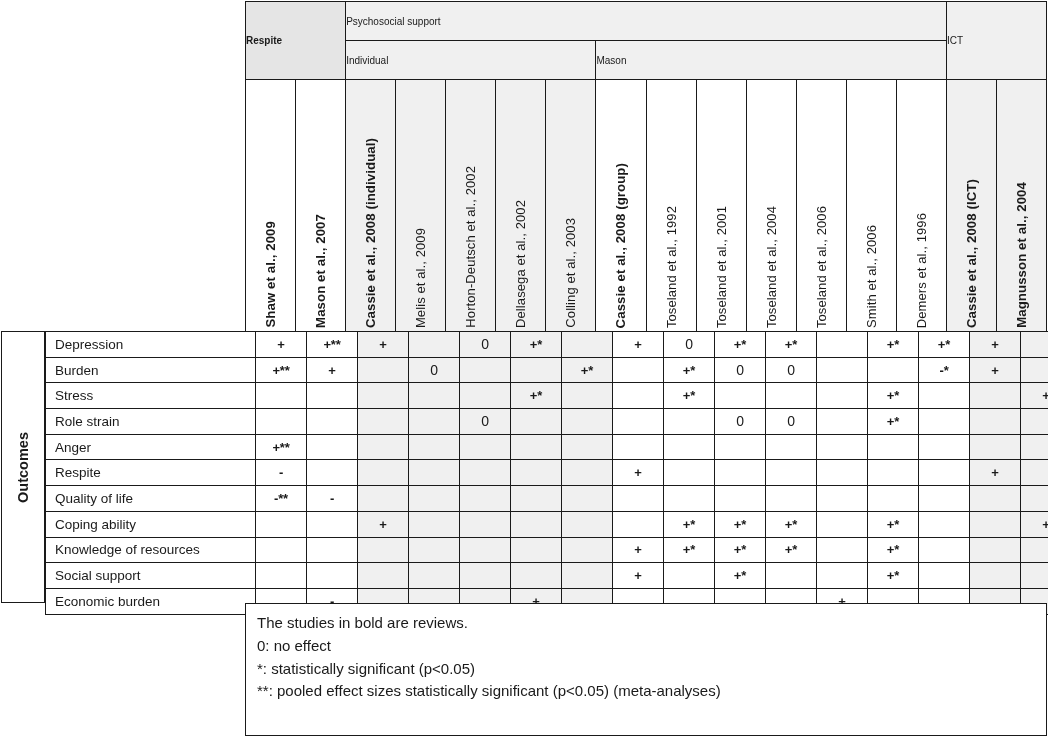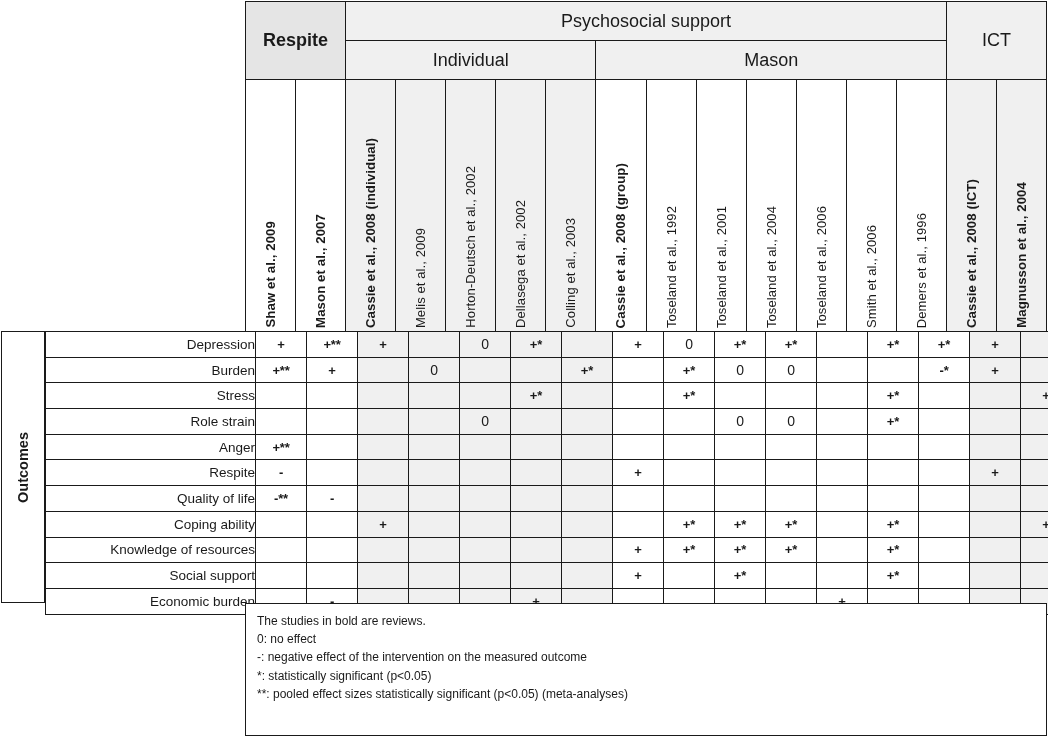--- a/index.html
+++ b/index.html
@@ -39,9 +39,8 @@
   }
 
   .grp-cell {
-    text-align: center;
     vertical-align: middle;
-    font-size: 18px;
+    font-size: 10px;
     background: #f0f0f0;
     height: 38px;
   }

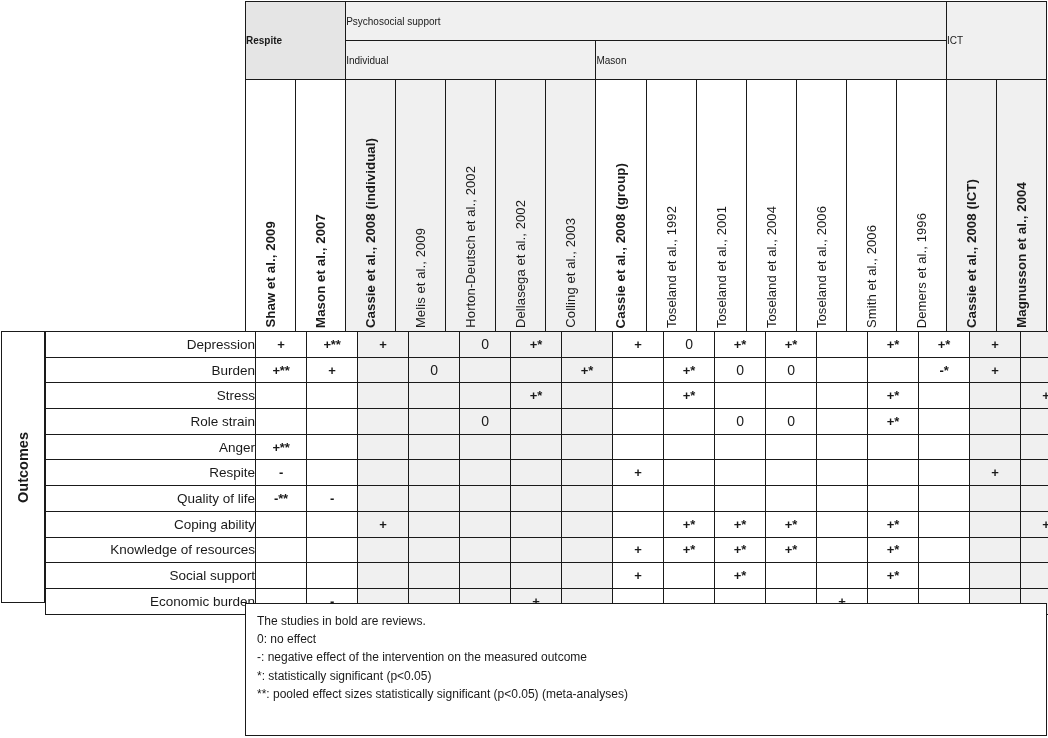--- a/index.html
+++ b/index.html
@@ -112,7 +112,7 @@
   }
   td.rowlabel {
     width: 200px;
-    text-align: right;
+    text-align: left;
     padding-left: 9px;
     background: #ffffff;
     white-space: nowrap;

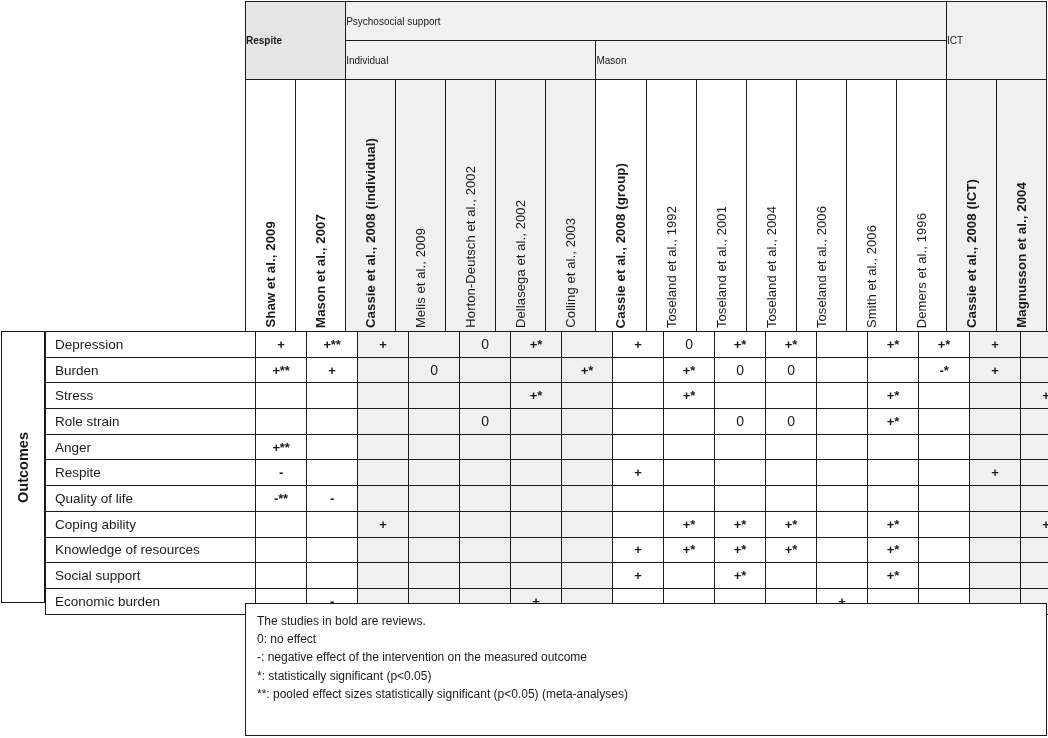--- a/index.html
+++ b/index.html
@@ -140,7 +140,7 @@
     border: 1.4px solid #1a1a1a;
     background: #ffffff;
     padding: 8px 0 0 11px;
-    font-size: 12px;
+    font-size: 15px;
     line-height: 1.52;
   }
   .footnote div { white-space: nowrap; }

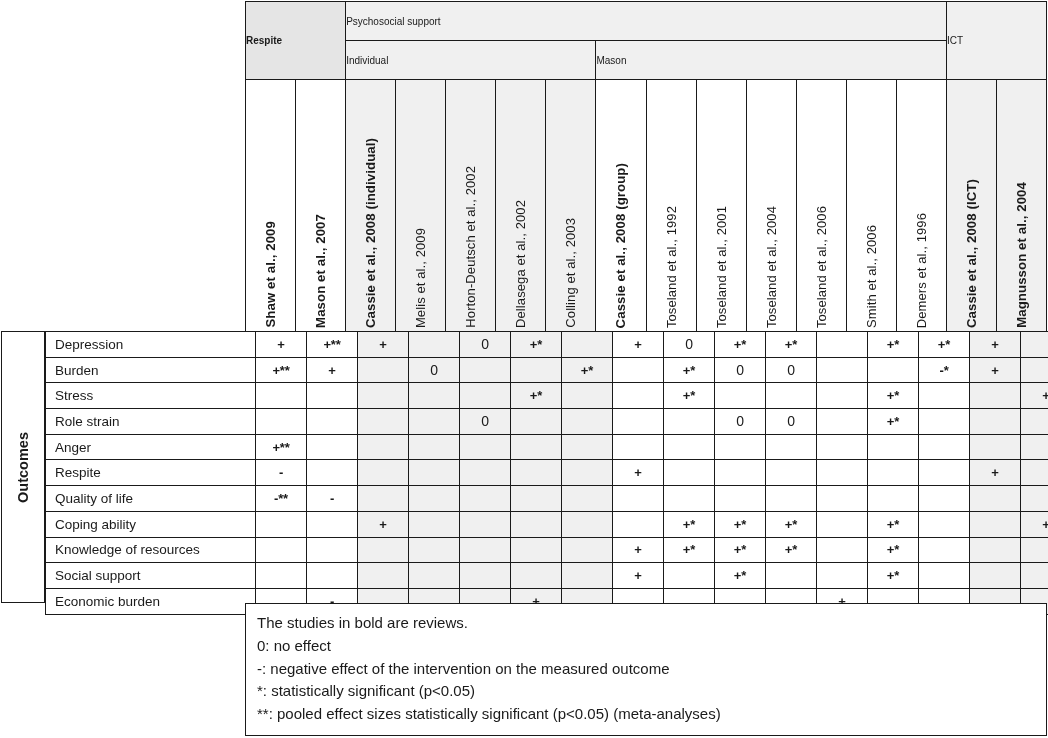--- a/index.html
+++ b/index.html
@@ -403,7 +403,6 @@
   <div class="footnote" id="footnote-box">
       <div>The studies in bold are reviews.</div>
       <div>0: no effect</div>
-      <div>-: negative effect of the intervention on the measured outcome</div>
       <div>*: statistically significant (p&lt;0.05)</div>
       <div>**: pooled effect sizes statistically significant (p&lt;0.05) (meta-analyses)</div>
     </div>

